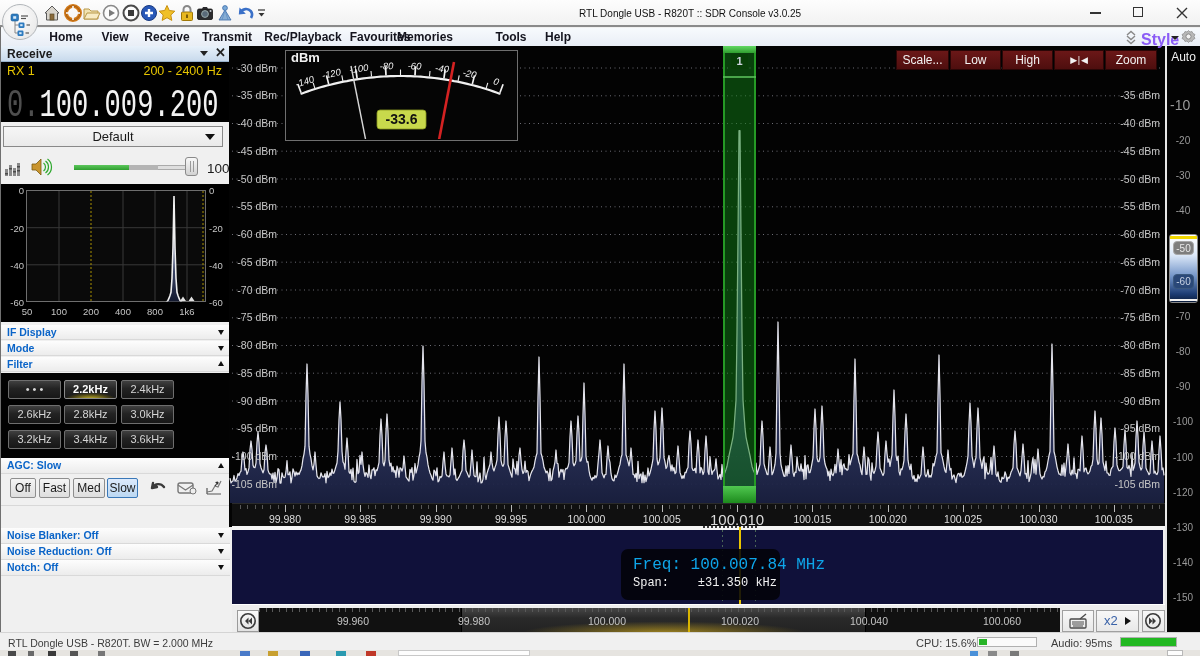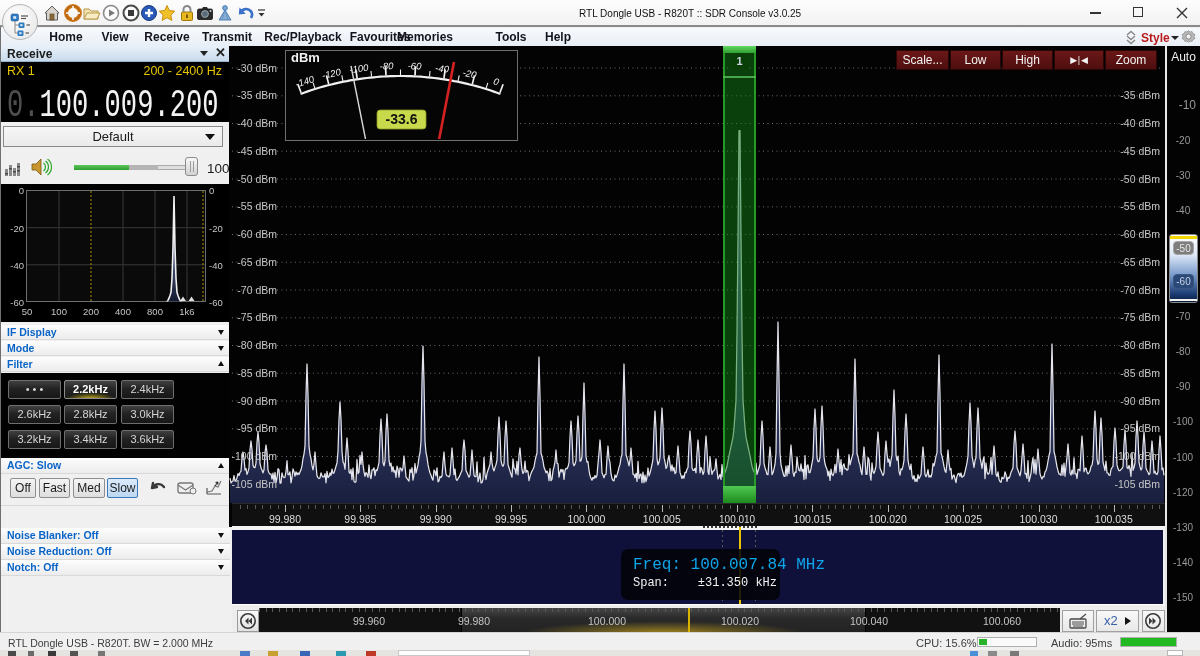--- a/index.html
+++ b/index.html
@@ -693,7 +693,7 @@
       <path d="M3,6 L7,2.5 L11,6 M3,7 L7,10.5 L11,7" fill="none" stroke="#888" stroke-width="1.4"></path>
       <path d="M3,11 L7,14.5 L11,11" fill="none" stroke="#888" stroke-width="1.4"></path>
     </svg>
-<div class="abs" style="left:1141px;top:31px;font-size:12px;font-weight:bold;color:#b91c1c">Style</div>
+<div class="abs" style="left:1141px;top:31px;font-size:16px;font-weight:bold;color:#8b5cf6">Style</div>
 <span class="abs" style="left:1171px;top:36px;width:0;height:0;border-left:4px solid transparent;border-right:4px solid transparent;border-top:4.5px solid #222"></span>
 <svg class="abs" style="left:1181px;top:29px" width="15" height="15" viewBox="0 0 15 15">
       <path d="M7.5,1.5 L9,3 L11,2.5 L12,4.5 L14,5.5 L13,7.5 L14,9.5 L12,10.5 L11,12.5 L9,12 L7.5,13.5 L6,12 L4,12.5 L3,10.5 L1,9.5 L2,7.5 L1,5.5 L3,4.5 L4,2.5 L6,3 Z" fill="#b8b8b8" stroke="#8a8a8a" stroke-width="0.7"></path>

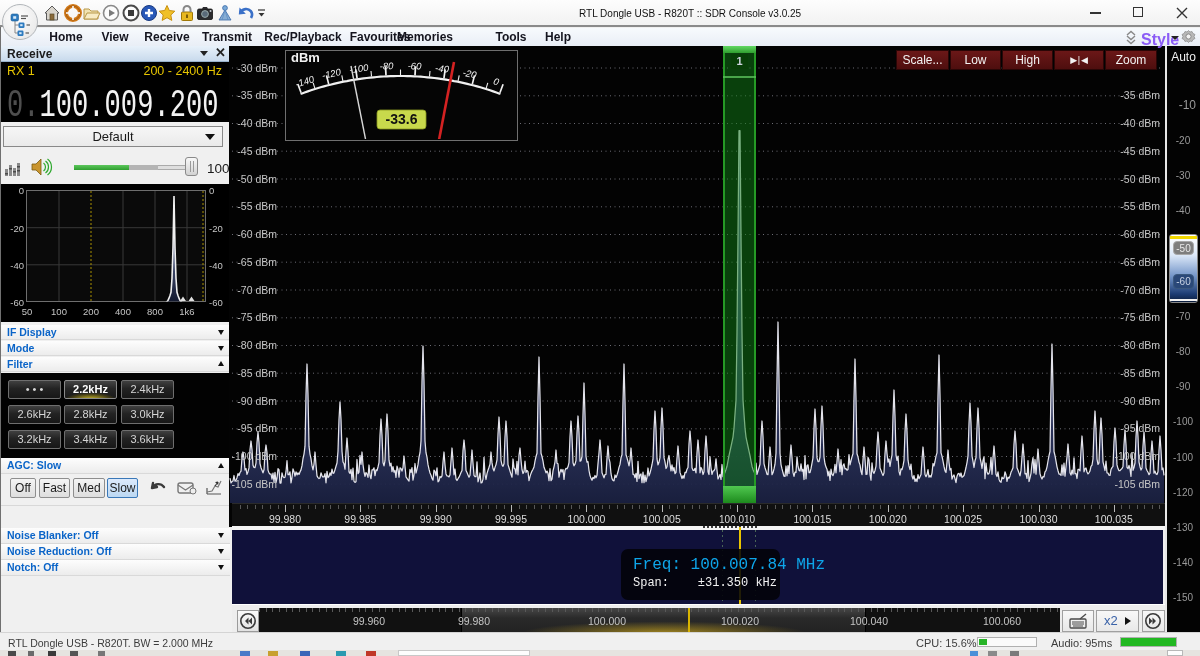--- a/index.html
+++ b/index.html
@@ -562,7 +562,7 @@
 <div class="abs" style="left:1165px;top:46px;width:2px;height:586px;background:#e8e8e8"></div>
 <div class="abs" style="left:1167px;top:46px;width:33px;height:586px;background:#030303"></div>
 <div class="abs" style="left:1167px;top:50px;width:33px;text-align:center;color:#f0f0f0;font-size:12px">Auto</div>
-<div class="lbl" style="left:1170px;top:99.5px;width:26px;text-align:right;font-size:12px;color:#9a9a9a">-10</div>
+<div class="lbl" style="left:1170px;top:99.5px;width:26px;text-align:left;font-size:14px;color:#9a9a9a">-10</div>
     <div class="lbl" style="left:1170px;top:134.7px;width:26px;text-align:center;font-size:10px;color:#9a9a9a">-20</div>
     <div class="lbl" style="left:1170px;top:169.9px;width:26px;text-align:center;font-size:10px;color:#9a9a9a">-30</div>
     <div class="lbl" style="left:1170px;top:205.1px;width:26px;text-align:center;font-size:10px;color:#9a9a9a">-40</div>

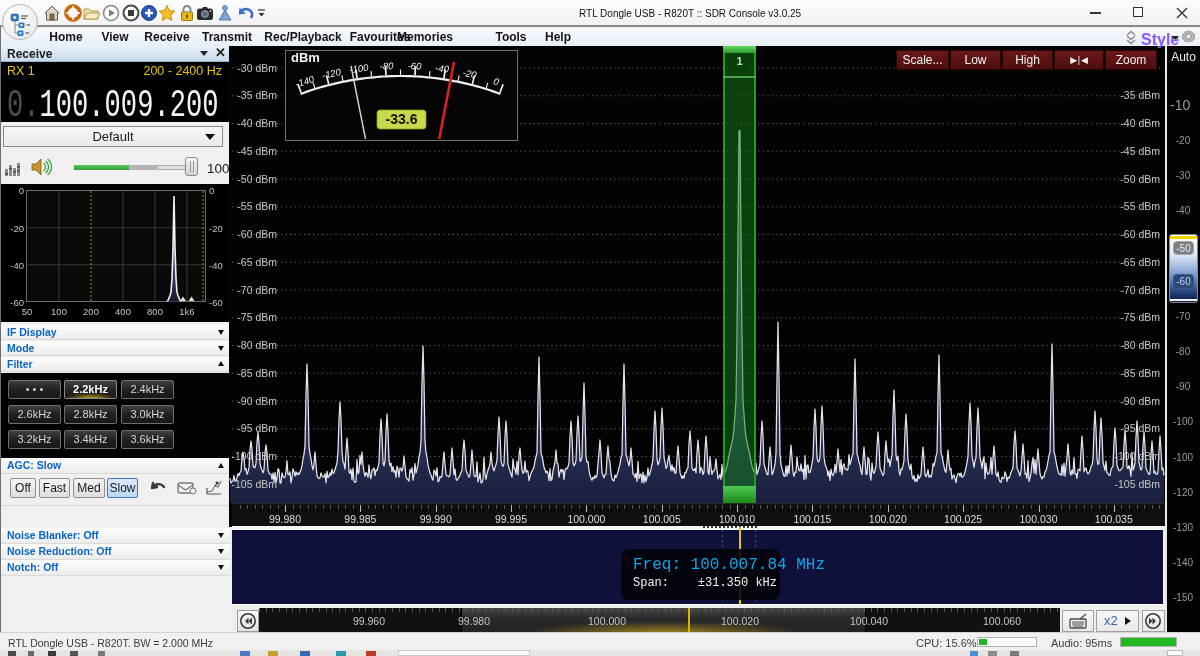--- a/index.html
+++ b/index.html
@@ -375,7 +375,7 @@
       <div class="lbl" style="left:249.0px;top:10px;width:60px;text-align:center;font-size:10.5px;color:#dcdcdc">99.995</div>
       <div class="lbl" style="left:324.4px;top:10px;width:60px;text-align:center;font-size:10.5px;color:#dcdcdc">100.000</div>
       <div class="lbl" style="left:399.8px;top:10px;width:60px;text-align:center;font-size:10.5px;color:#dcdcdc">100.005</div>
-      <div class="lbl" style="left:475.1px;top:10px;width:60px;text-align:center;font-size:10px;color:#dcdcdc">100.010</div>
+      <div class="lbl" style="left:475.1px;top:10px;width:60px;text-align:center;font-size:15px;color:#dcdcdc">100.010</div>
       <div class="lbl" style="left:550.4px;top:10px;width:60px;text-align:center;font-size:10.5px;color:#dcdcdc">100.015</div>
       <div class="lbl" style="left:625.8px;top:10px;width:60px;text-align:center;font-size:10.5px;color:#dcdcdc">100.020</div>
       <div class="lbl" style="left:701.1px;top:10px;width:60px;text-align:center;font-size:10.5px;color:#dcdcdc">100.025</div>

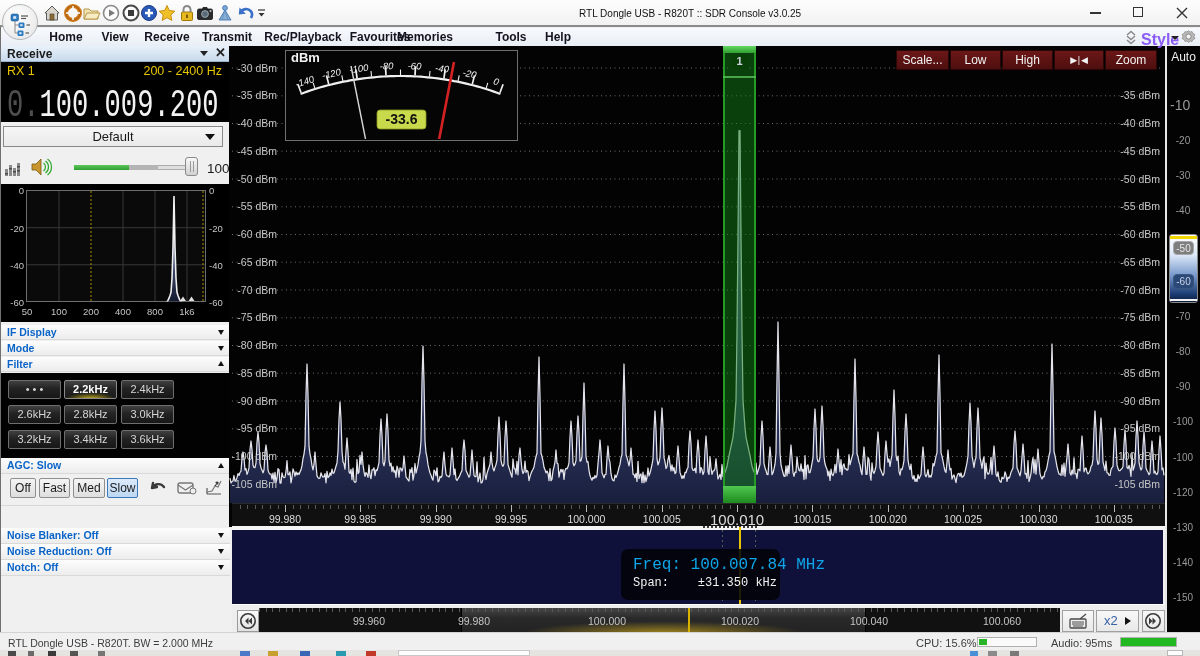--- a/index.html
+++ b/index.html
@@ -530,7 +530,7 @@
       <span style="position:absolute;left:784.7px;top:0;width:1px;height:3.5px;background:#585858"></span>
       <span style="position:absolute;left:791.3px;top:0;width:1px;height:3.5px;background:#585858"></span>
       <span style="position:absolute;left:798.0px;top:0;width:1px;height:3.5px;background:#585858"></span>
- <span style="position:absolute;left:80px;top:7px;width:60px;text-align:center;font-size:10.5px;color:#c4c4c4">99.960</span>
+ <span style="position:absolute;left:64px;top:7px;width:60px;text-align:center;font-size:10.5px;color:#c4c4c4">99.960</span>
       <span style="position:absolute;left:185px;top:7px;width:60px;text-align:center;font-size:10.5px;color:#c4c4c4">99.980</span>
       <span style="position:absolute;left:318px;top:7px;width:60px;text-align:center;font-size:10.5px;color:#c4c4c4">100.000</span>
       <span style="position:absolute;left:451px;top:7px;width:60px;text-align:center;font-size:10.5px;color:#c4c4c4">100.020</span>

